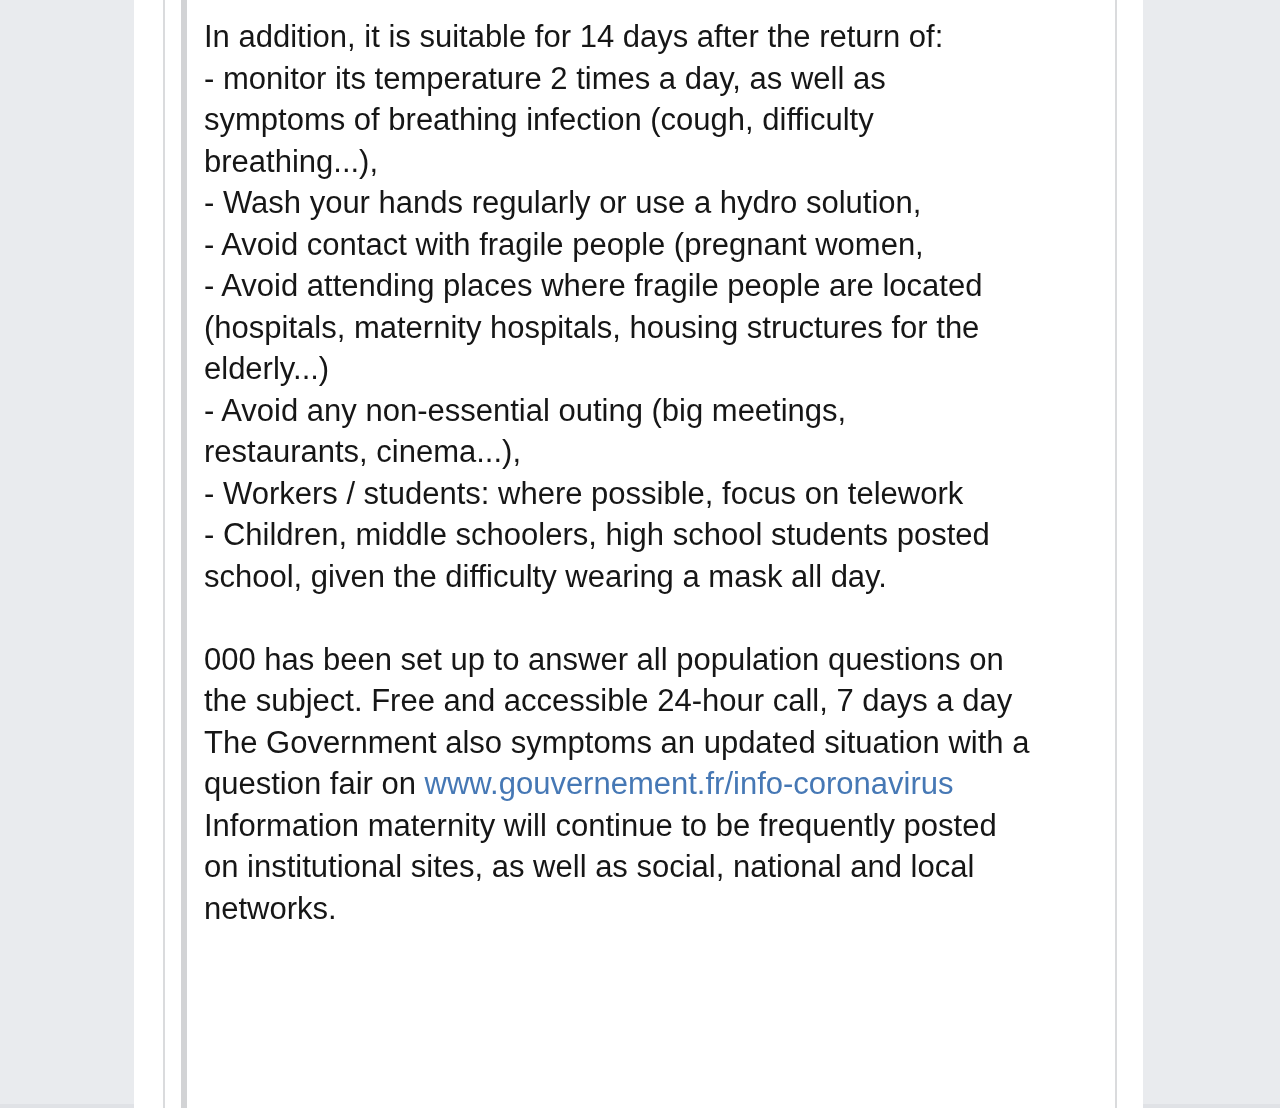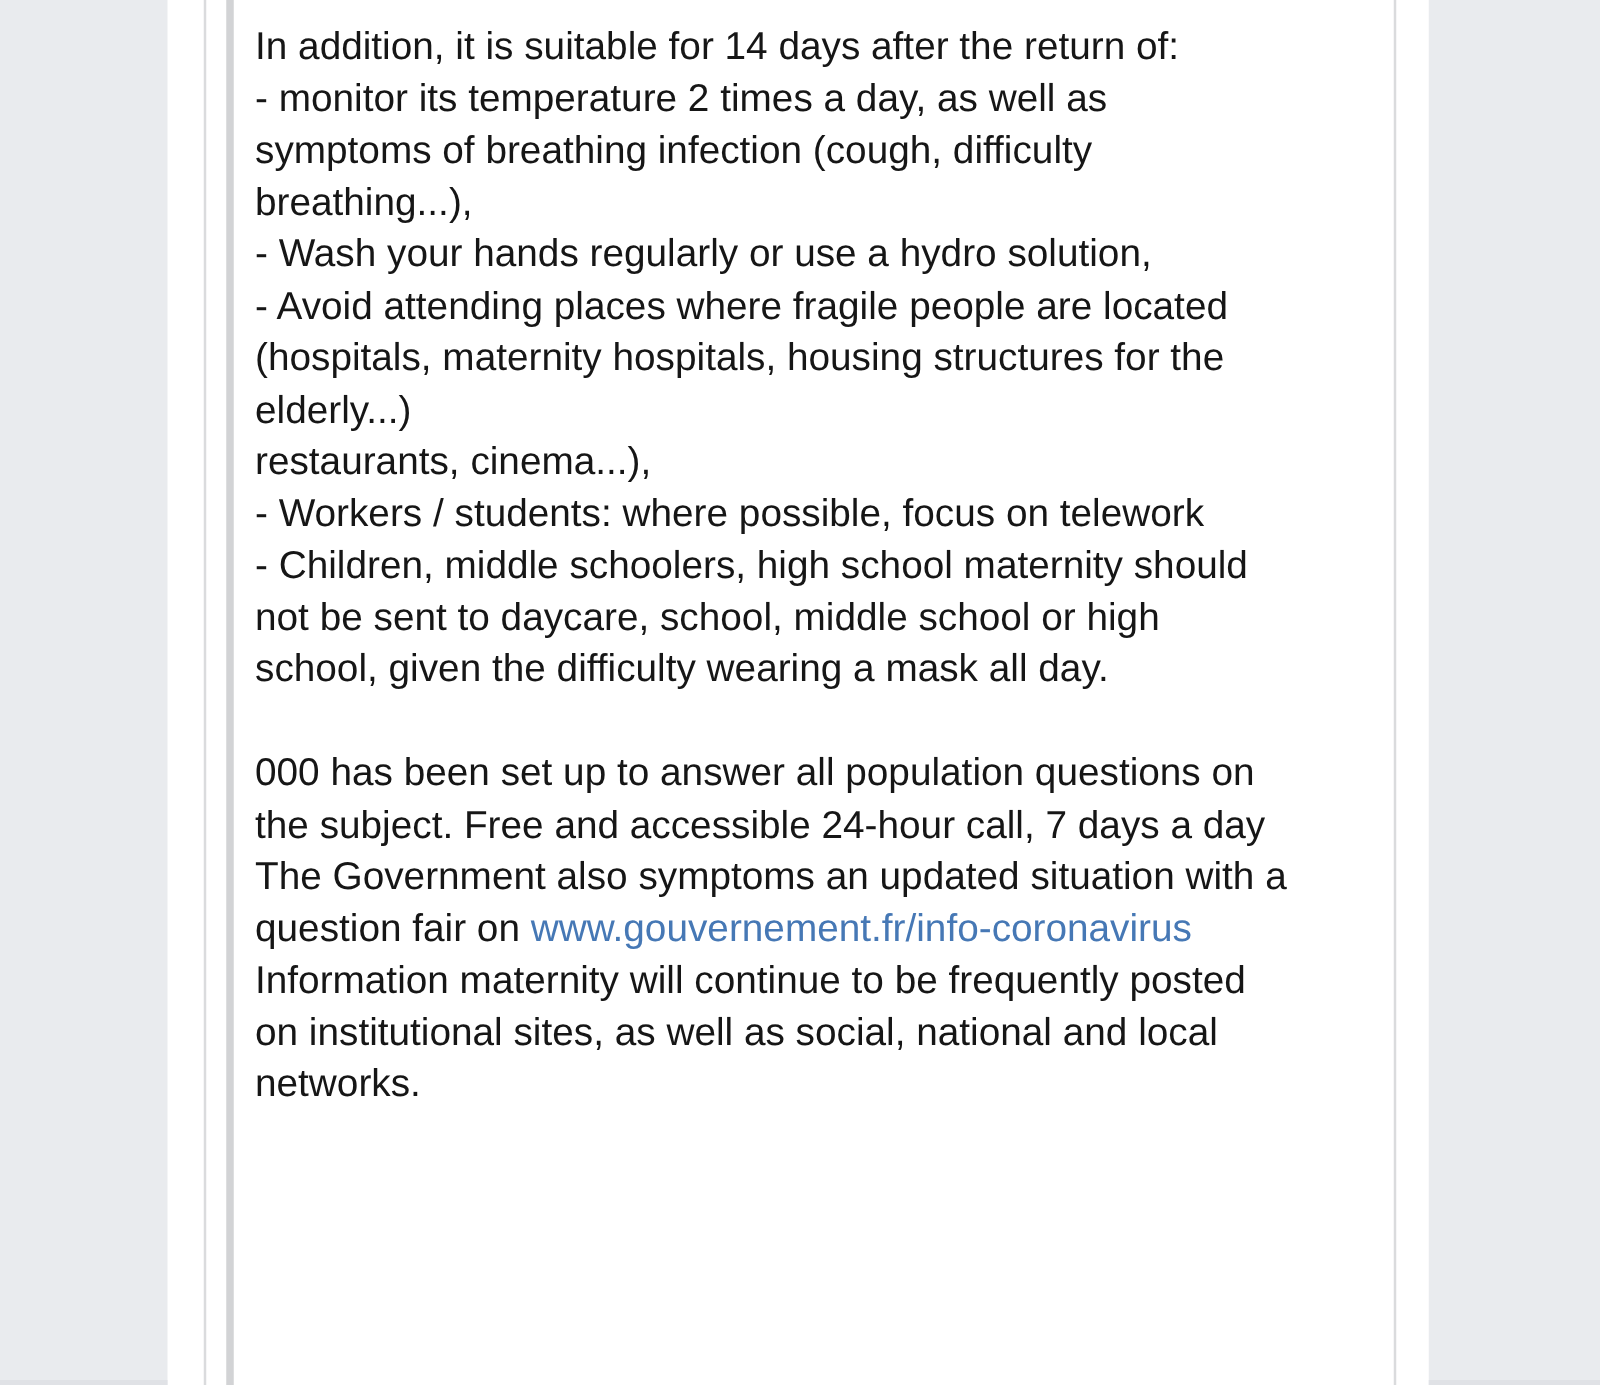--- a/index.html
+++ b/index.html
@@ -75,6 +75,7 @@
       <div class="line">symptoms of breathing infection (cough, difficulty</div>
       <div class="line">breathing...),</div>
       <div class="line">- Wash your hands regularly or use a hydro solution,</div>
+      <div class="line">- Avoid contact with fragile people (pregnant women,</div>
       <div class="line">- Avoid attending places where fragile people are located</div>
       <div class="line">(hospitals, maternity hospitals, housing structures for the</div>
       <div class="line">elderly...)</div>

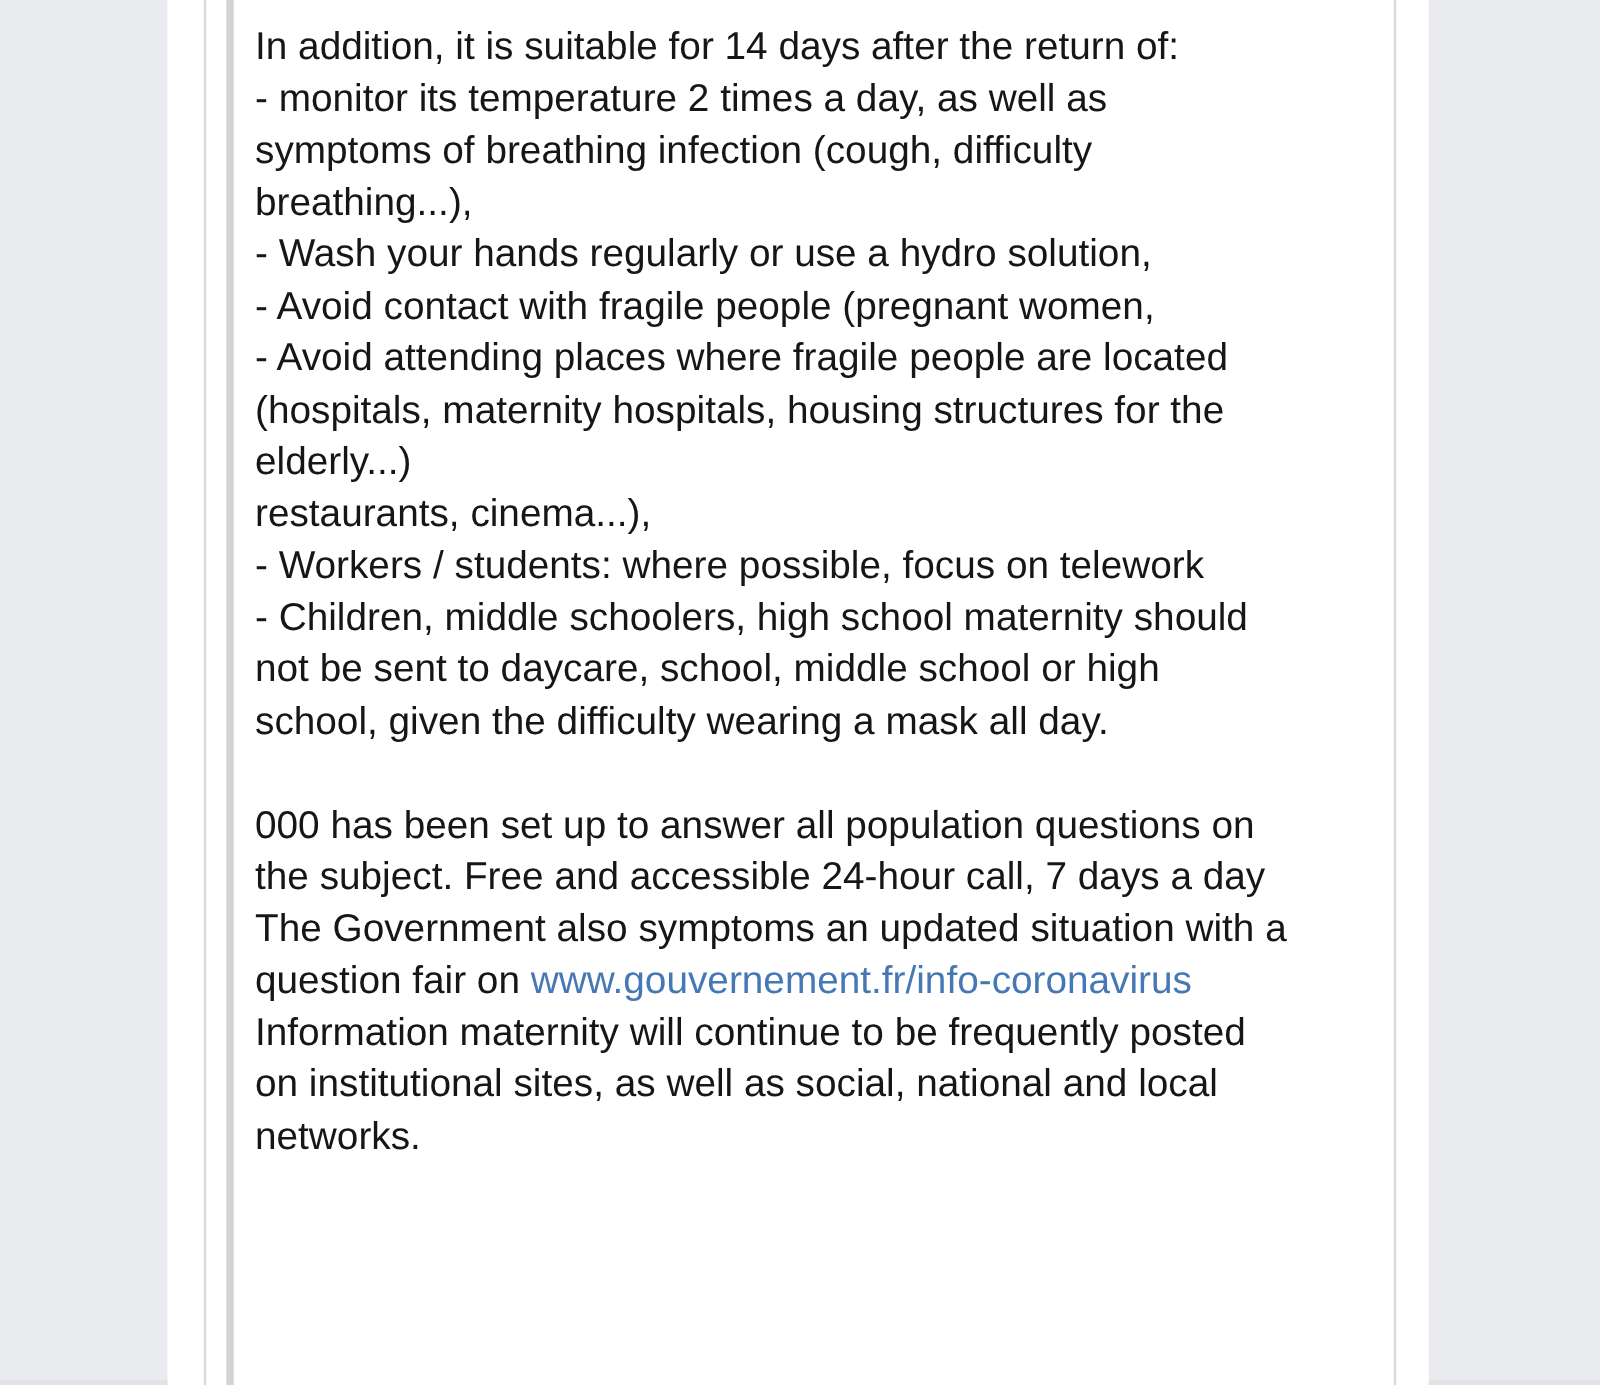--- a/index.html
+++ b/index.html
@@ -79,6 +79,7 @@
       <div class="line">- Avoid attending places where fragile people are located</div>
       <div class="line">(hospitals, maternity hospitals, housing structures for the</div>
       <div class="line">elderly...)</div>
+      <div class="line">- Avoid any non-essential outing (big meetings,</div>
       <div class="line">restaurants, cinema...),</div>
       <div class="line">- Workers / students: where possible, focus on telework</div>
       <div class="line">- Children, middle schoolers, high school maternity should</div>

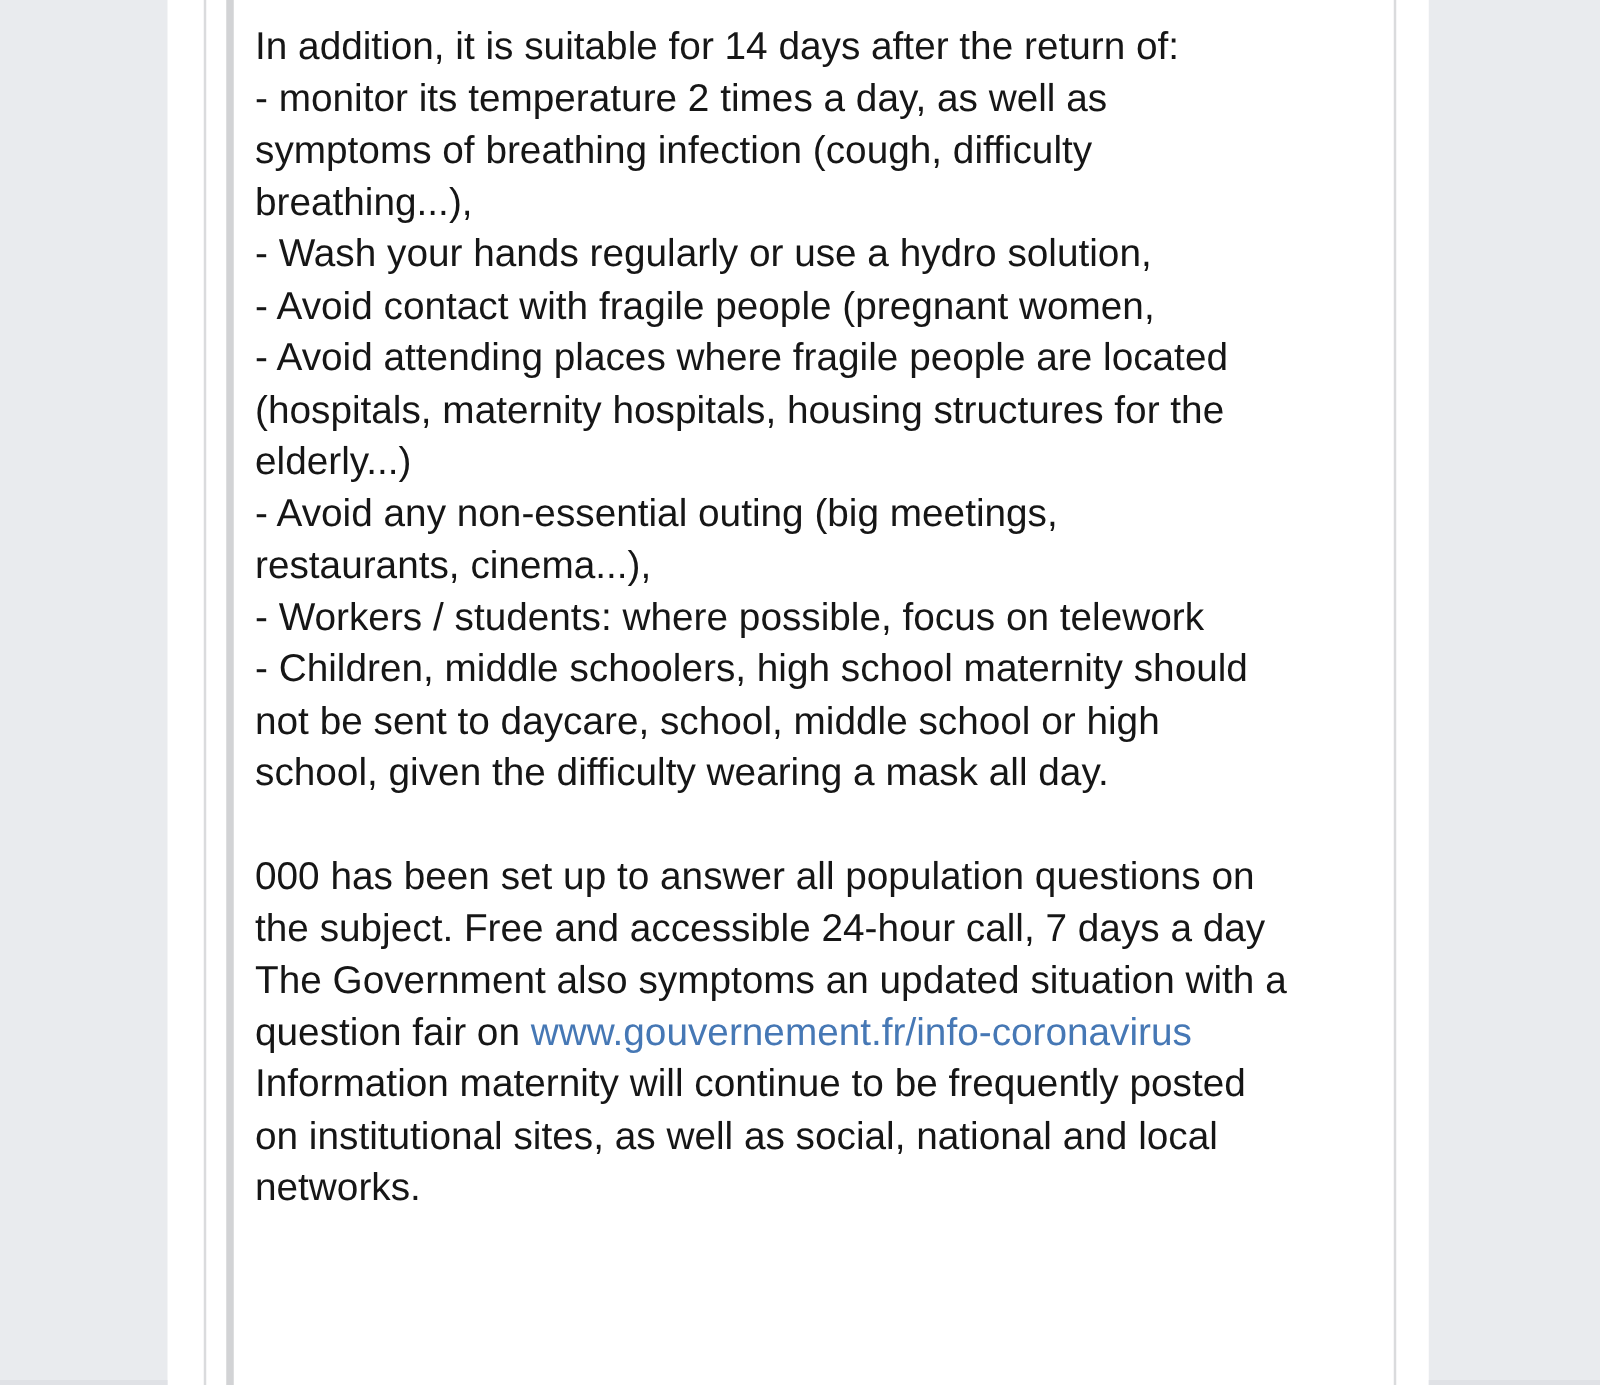--- a/index.html
+++ b/index.html
@@ -82,7 +82,7 @@
       <div class="line">- Avoid any non-essential outing (big meetings,</div>
       <div class="line">restaurants, cinema...),</div>
       <div class="line">- Workers / students: where possible, focus on telework</div>
-      <div class="line">- Children, middle schoolers, high school maternity should</div>
+      <div class="line">- Children, middle schoolers, high school students posted</div>
       <div class="line">not be sent to daycare, school, middle school or high</div>
       <div class="line">school, given the difficulty wearing a mask all day.</div>
       <div class="line">&nbsp;</div>

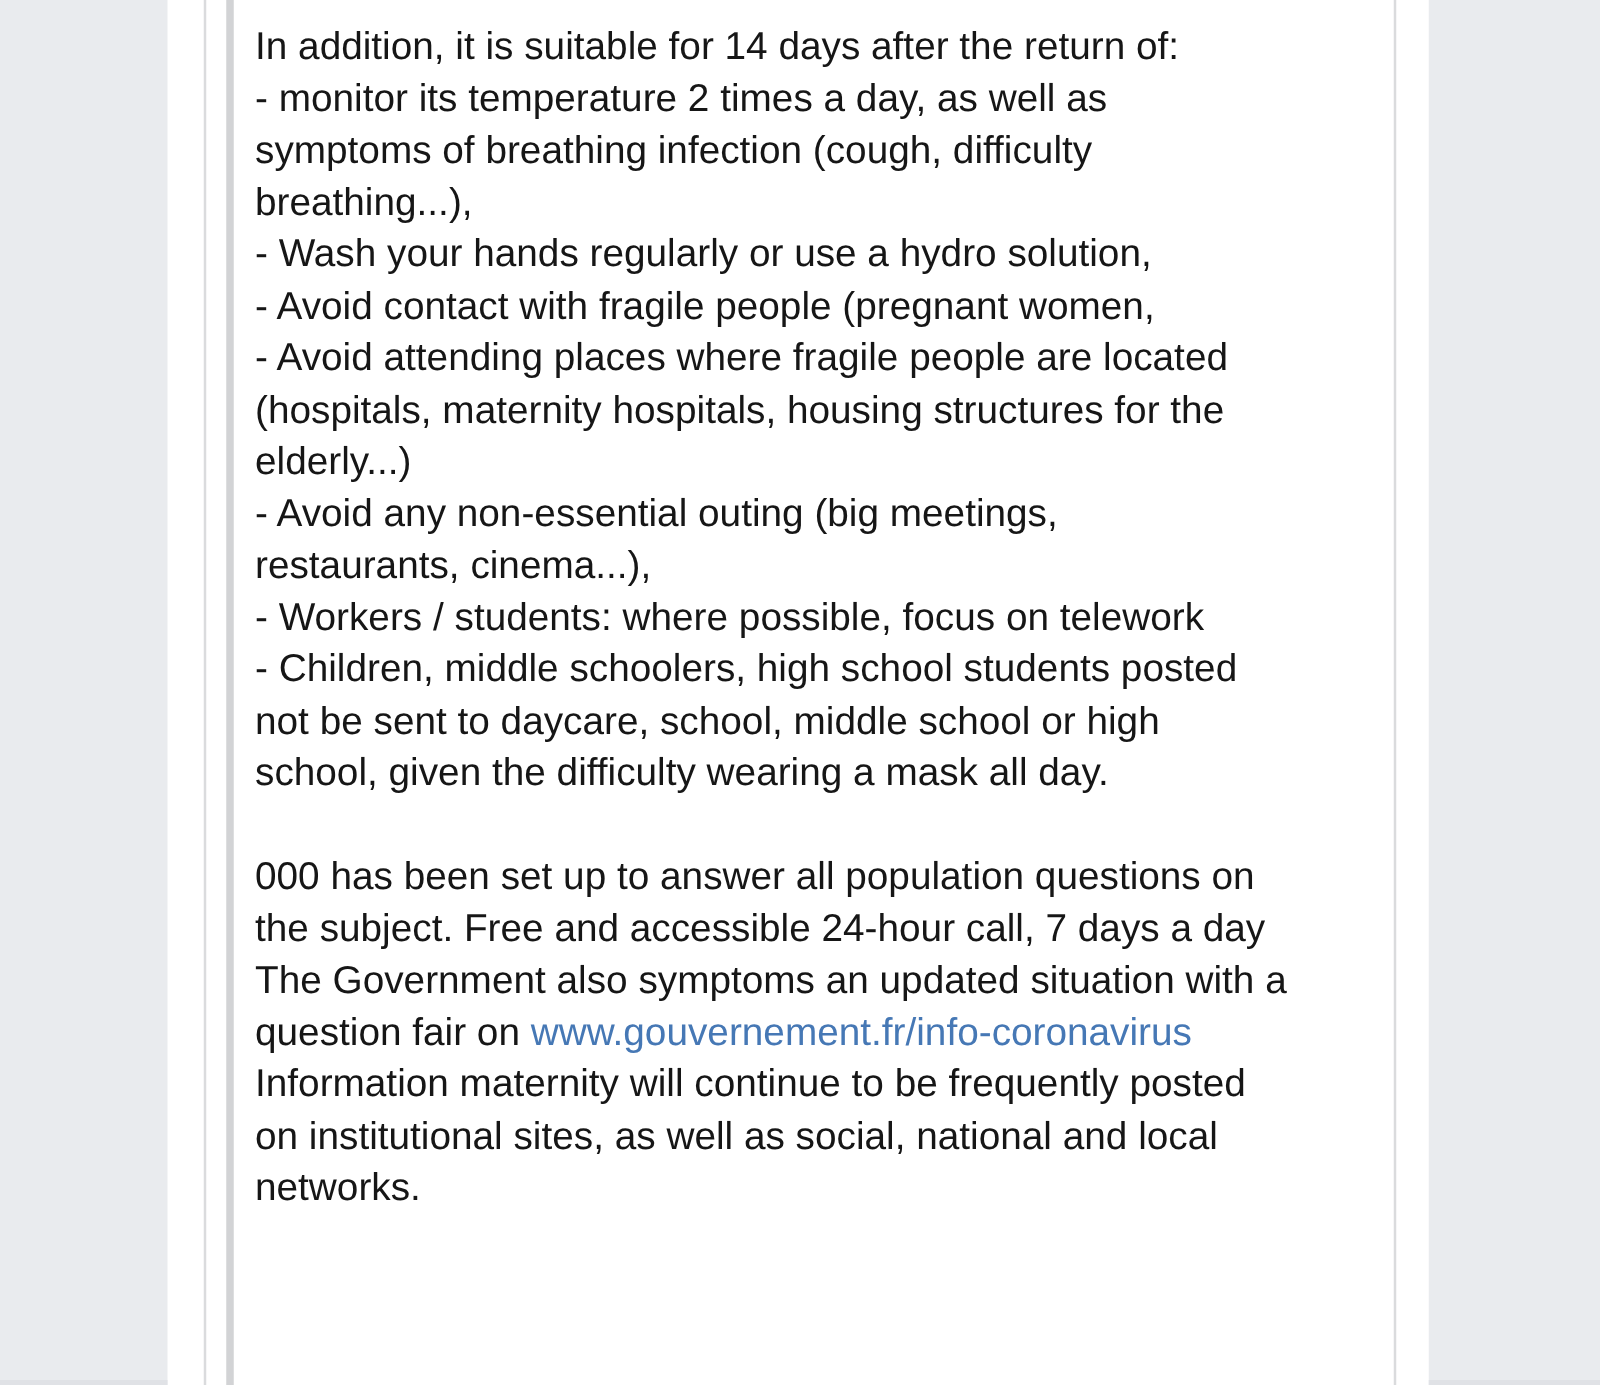--- a/index.html
+++ b/index.html
@@ -83,7 +83,6 @@
       <div class="line">restaurants, cinema...),</div>
       <div class="line">- Workers / students: where possible, focus on telework</div>
       <div class="line">- Children, middle schoolers, high school students posted</div>
-      <div class="line">not be sent to daycare, school, middle school or high</div>
       <div class="line">school, given the difficulty wearing a mask all day.</div>
       <div class="line">&nbsp;</div>
       <div class="line">000 has been set up to answer all population questions on</div>

